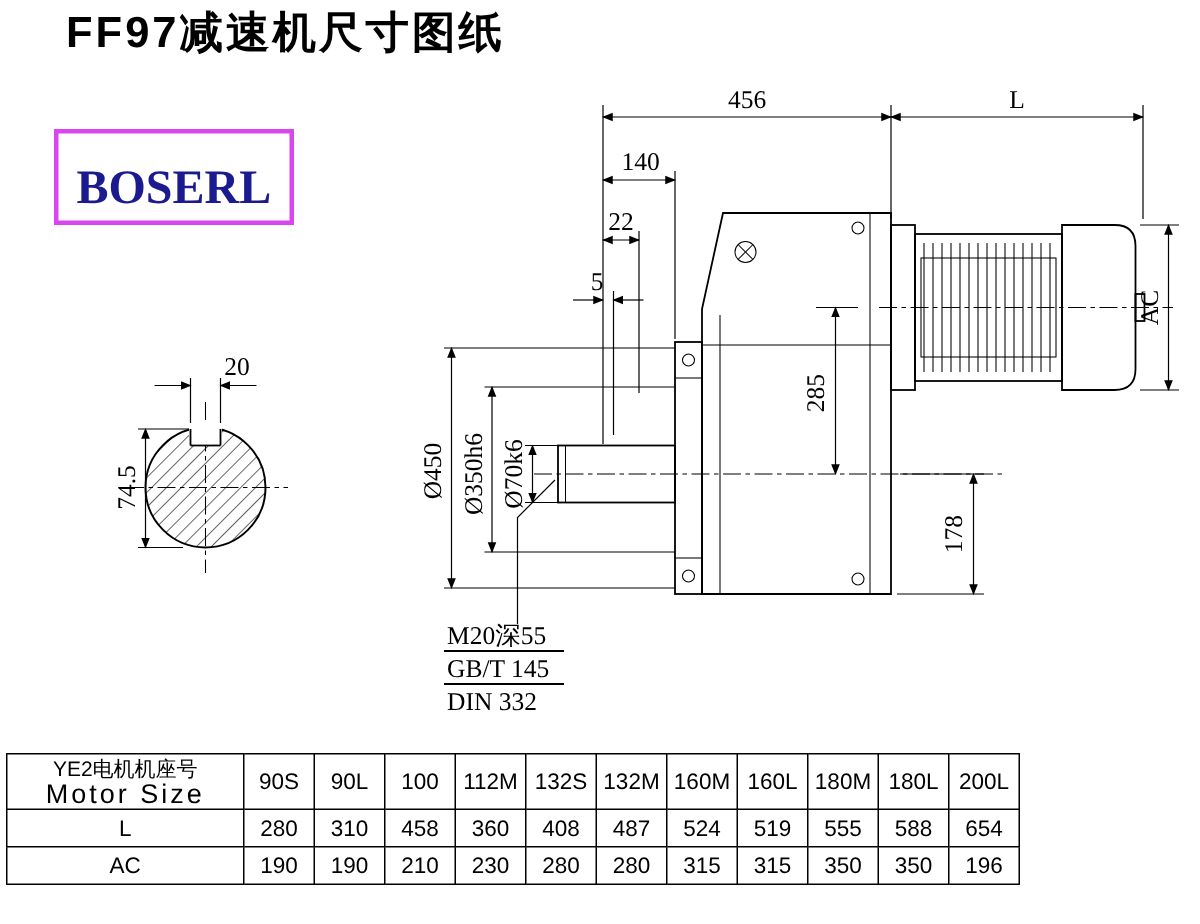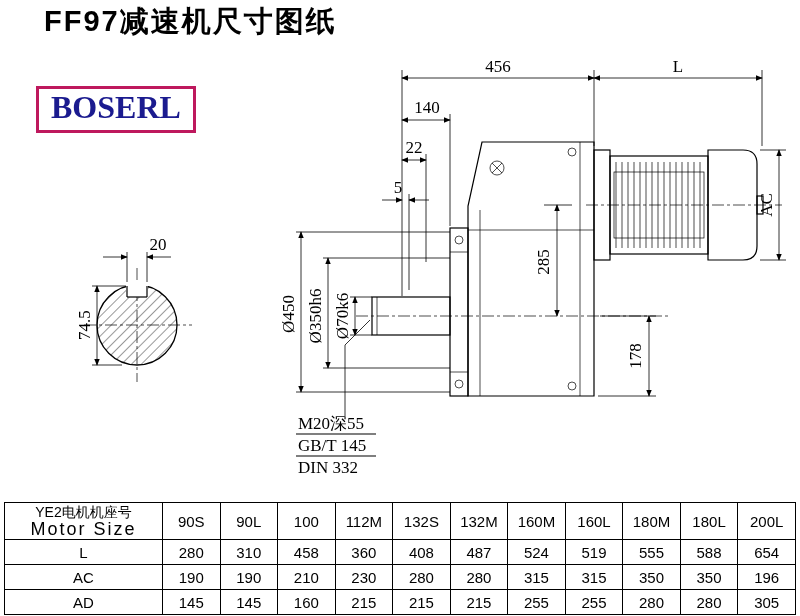--- a/index.html
+++ b/index.html
@@ -18,8 +18,8 @@
   }
   .logo-box {
     position: absolute; left: 36px; top: 86px;
-    border: 3px solid #be185d; background: #fff;
-    padding: 0 12px 4px 12px;
+    border: 3px solid #d946ef; background: #fff;
+    padding: 17px 12px 4px 12px;
   }
   .logo-text {
     font-family: "Liberation Serif", serif;

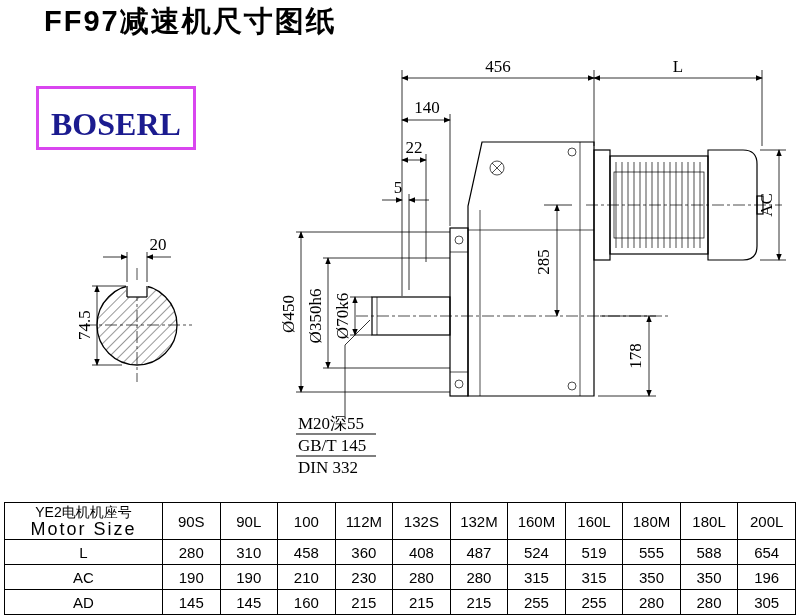--- a/index.html
+++ b/index.html
@@ -35,7 +35,7 @@
     font-size: 17px; fill: #000; stroke: none;
   }
   table.size-table {
-    position: absolute; left: 4px; top: 502px; width: 792px;
+    position: absolute; left: 4px; top: 502px; width: 676px;
     border-collapse: collapse; table-layout: fixed; border-radius: 20px;
   }
   .size-table td {

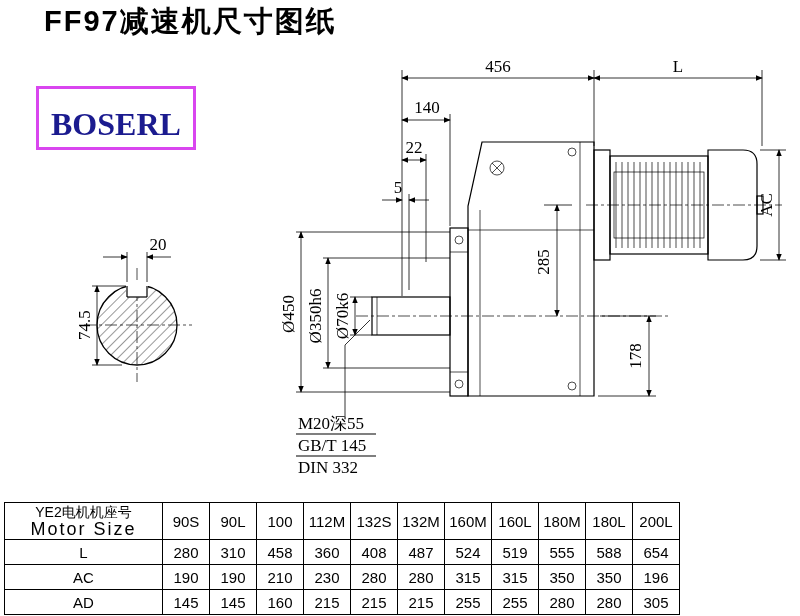--- a/index.html
+++ b/index.html
@@ -264,20 +264,6 @@
       <td>350</td>
       <td>196</td>
     </tr>
-    <tr class="data">
-      <td>AD</td>
-      <td>145</td>
-      <td>145</td>
-      <td>160</td>
-      <td>215</td>
-      <td>215</td>
-      <td>215</td>
-      <td>255</td>
-      <td>255</td>
-      <td>280</td>
-      <td>280</td>
-      <td>305</td>
-    </tr>
   </tbody>
 </table>
 

